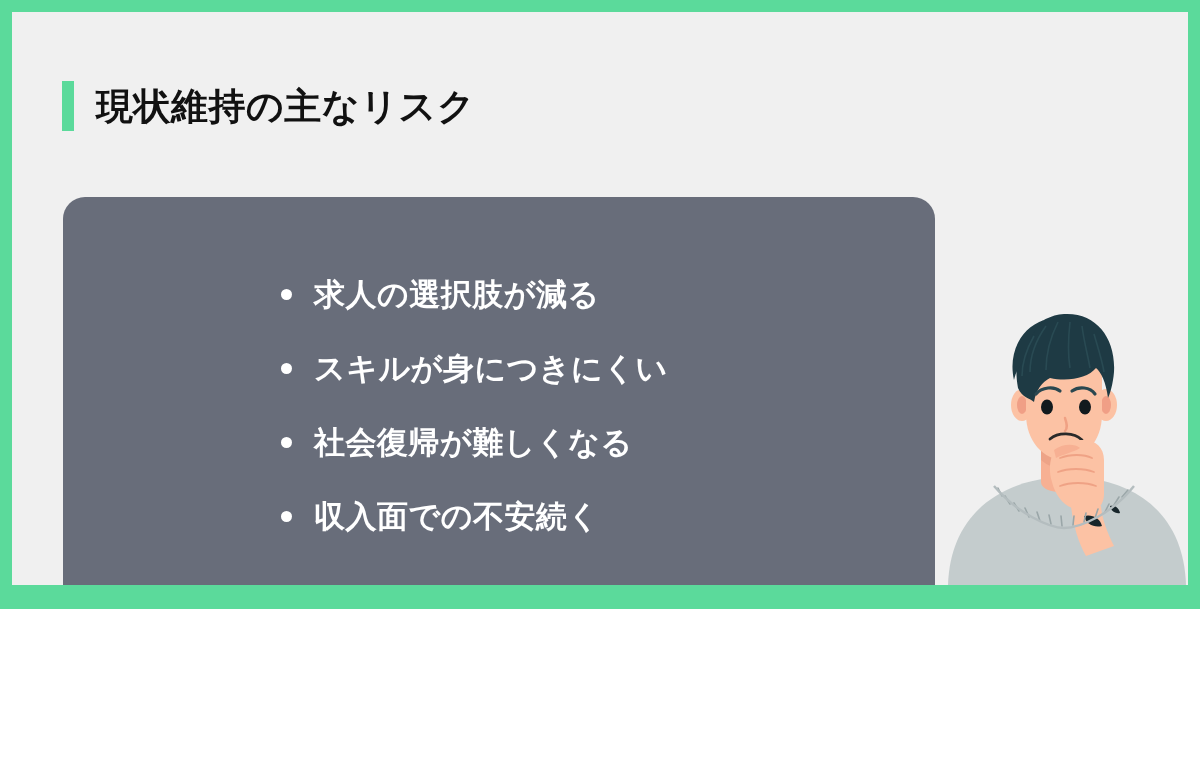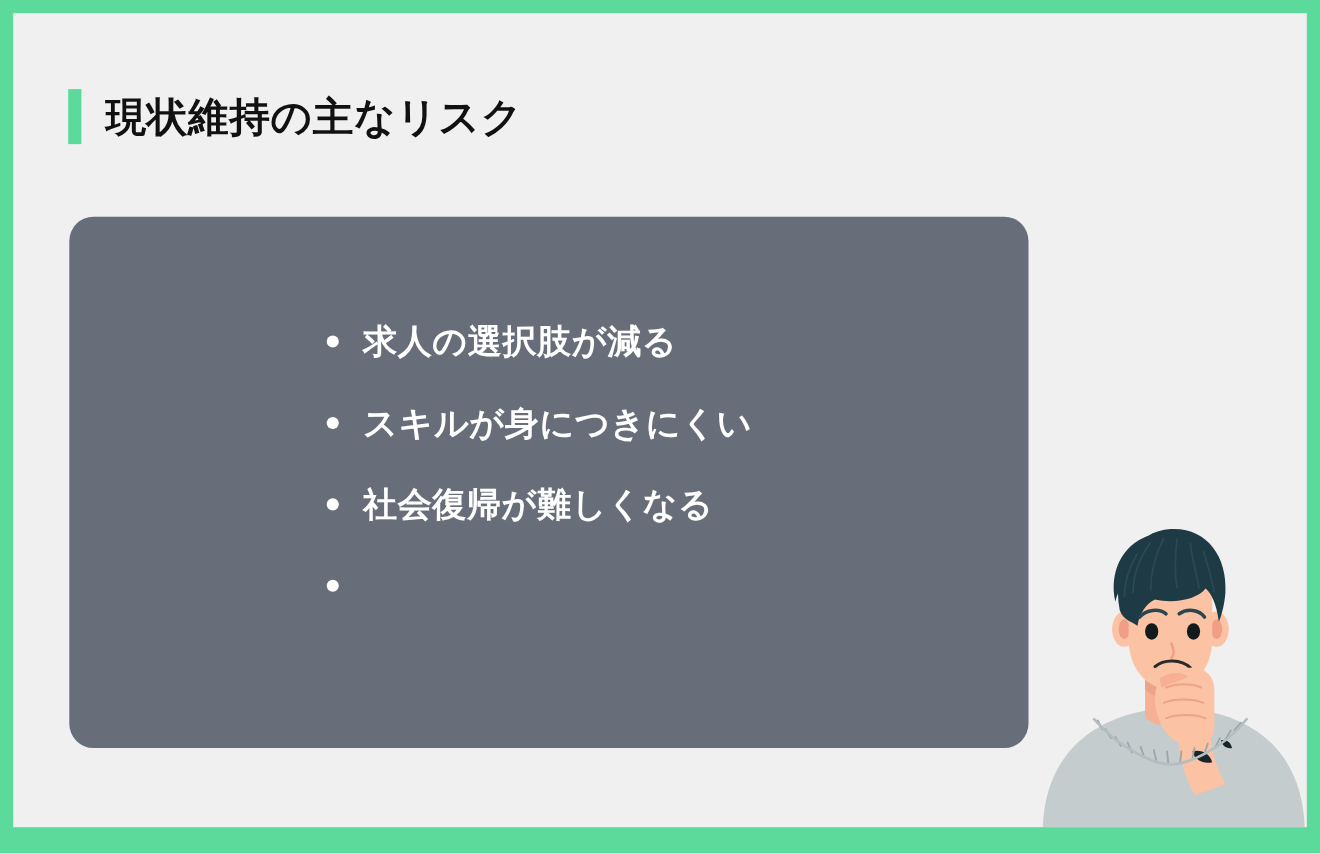--- a/index.html
+++ b/index.html
@@ -10,7 +10,7 @@
   .slide {
     position: relative;
     width: 1200px;
-    height: 776px;
+    height: 609px;
     background: #5bda9b;
     overflow: hidden;
     font-family: "Liberation Sans", "DejaVu Sans", sans-serif;

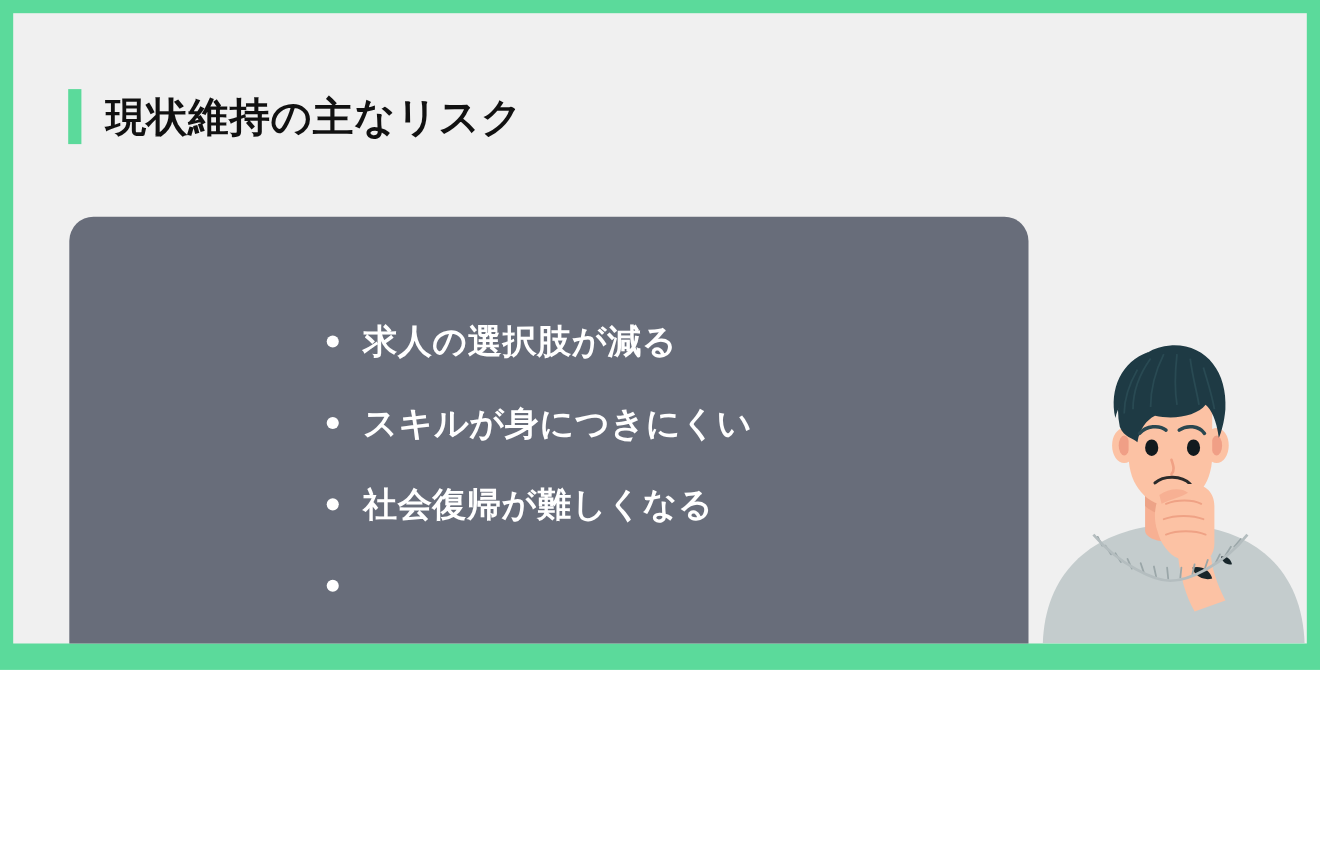--- a/index.html
+++ b/index.html
@@ -64,7 +64,7 @@
     position: absolute;
     left: 218px;
     top: 60px;
-    margin: 16px;
+    margin: 0;
     padding: 0;
     list-style: none;
   }

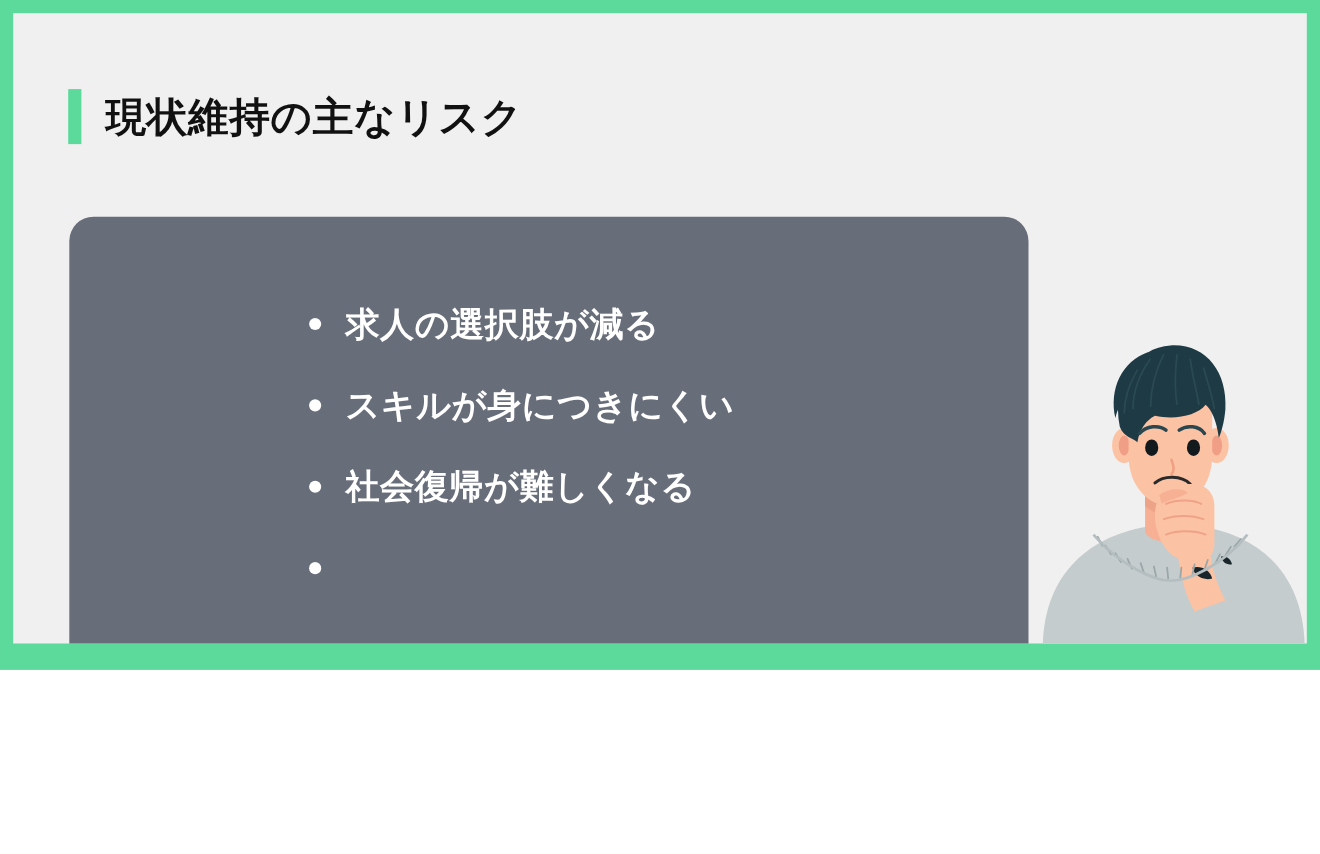--- a/index.html
+++ b/index.html
@@ -127,6 +127,7 @@
         </li>
         <li class="bullet-item">
           <span class="bullet-dot"></span>
+          <span class="bullet-label">収入面での不安続く</span>
         </li>
       </ul>
     </div>

